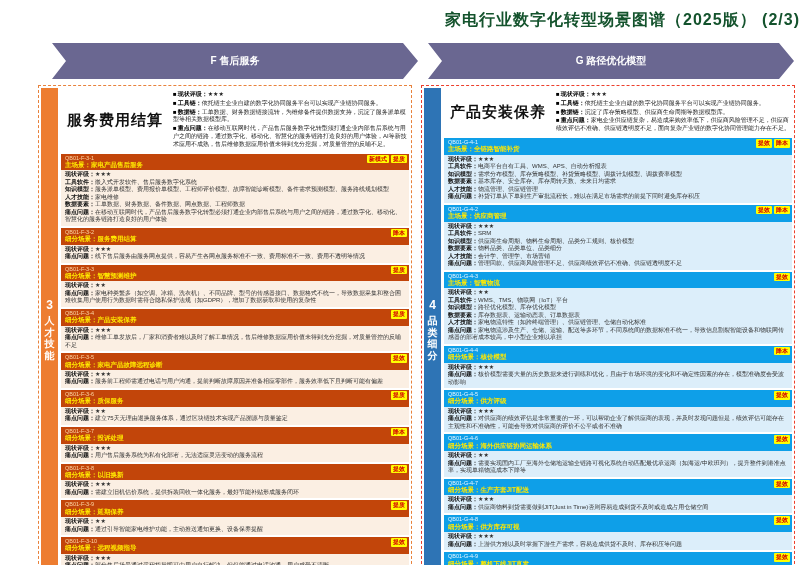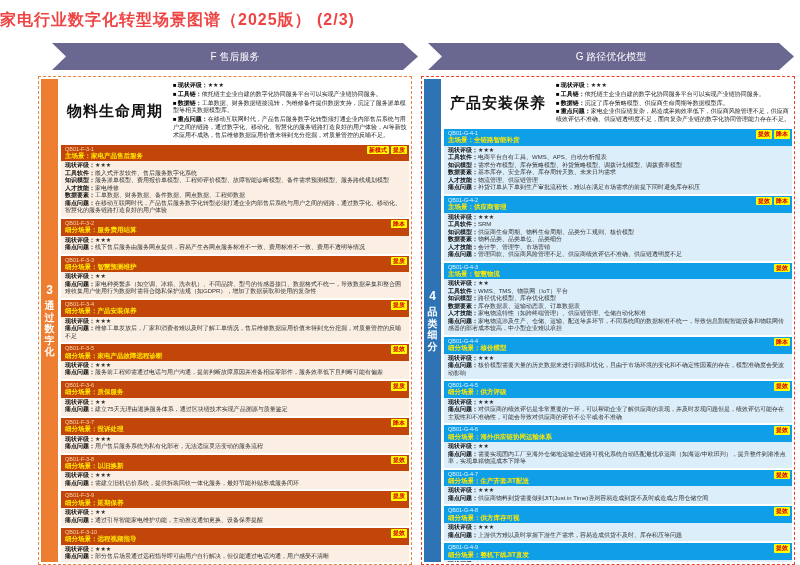--- a/index.html
+++ b/index.html
@@ -9,7 +9,7 @@
     background:#fff; font-family:"Liberation Sans", sans-serif; margin:0 auto;
   }
   .title {
-    text-align:left; font-size:16px; font-weight:bold; color:#ef4444;
+    text-align:right; font-size:16px; font-weight:bold; color:#14532d;
     padding-top:10px; letter-spacing:1px;
   }
   .banners { display:flex; gap:10px; margin:12px 6px 6px 52px; }

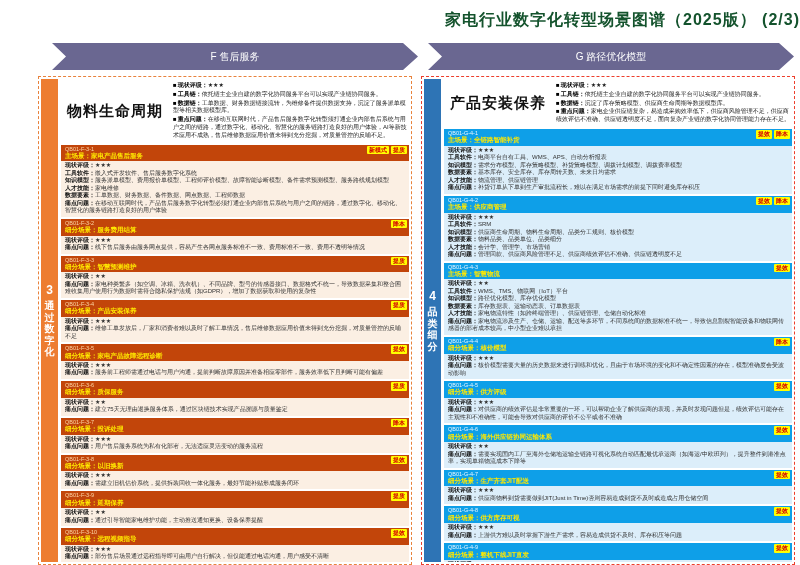--- a/index.html
+++ b/index.html
@@ -14,8 +14,8 @@
   }
   .banners { display:flex; gap:10px; margin:12px 6px 6px 52px; }
   .banner {
-    flex:1; height:27px; background:var(--banner,#6A6791); color:#fff;
-    font-weight:normal; font-size:10px; display:flex; align-items:center; justify-content:center;
+    flex:1; height:36px; background:var(--banner,#6A6791); color:#fff;
+    font-weight:bold; font-size:10px; display:flex; align-items:center; justify-content:center;
     clip-path:polygon(0 0, calc(100% - 15px) 0, 100% 50%, calc(100% - 15px) 100%, 0 100%, 14px 50%);
   }
   .columns { display:flex; gap:9px; margin:0 5px 0 38px; height:489px; }

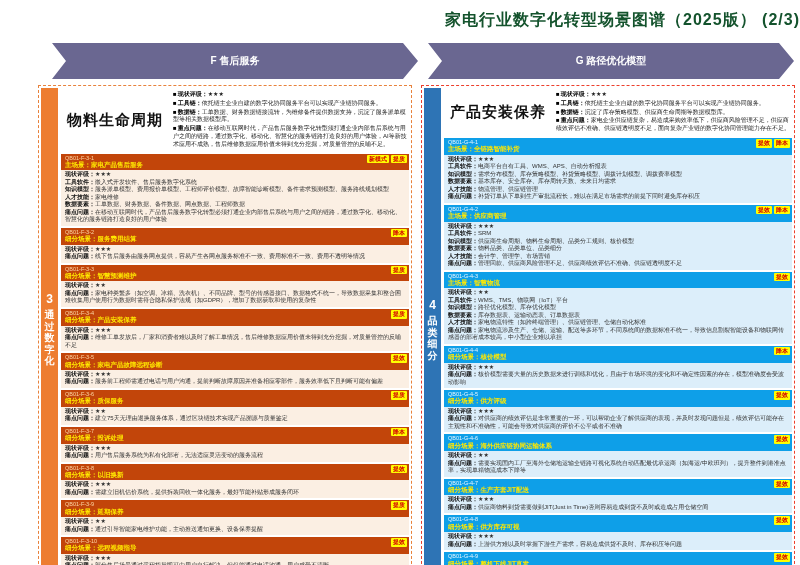--- a/index.html
+++ b/index.html
@@ -75,7 +75,7 @@
       </div>
       <div class="content">
         <div class="panel-head">
-          <div class="panel-title">物料生命周期</div>
+          <div class="panel-title">服务费用结算</div>
           <div class="bullets">
               <div class="bullet"><span class="b-label">现状评级：</span><span class="b-text">★★★</span></div>
               <div class="bullet"><span class="b-label">工具链：</span><span class="b-text">依托链主企业自建的数字化协同服务平台可以实现产业链协同服务。</span></div>

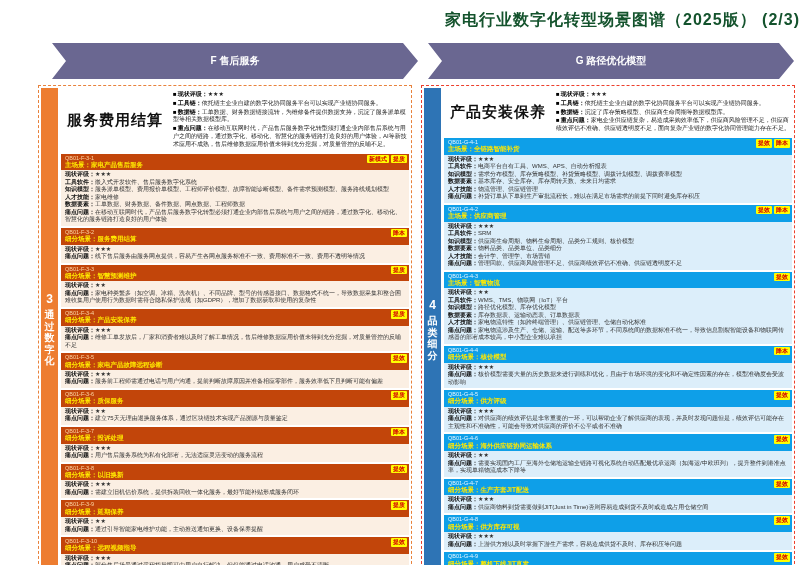--- a/index.html
+++ b/index.html
@@ -71,7 +71,7 @@
     <section class="column theme-f">
       <div class="side">
         <div class="side-num">3</div>
-        <div class="side-text">通过数字化</div>
+        <div class="side-text">人才技能</div>
       </div>
       <div class="content">
         <div class="panel-head">

